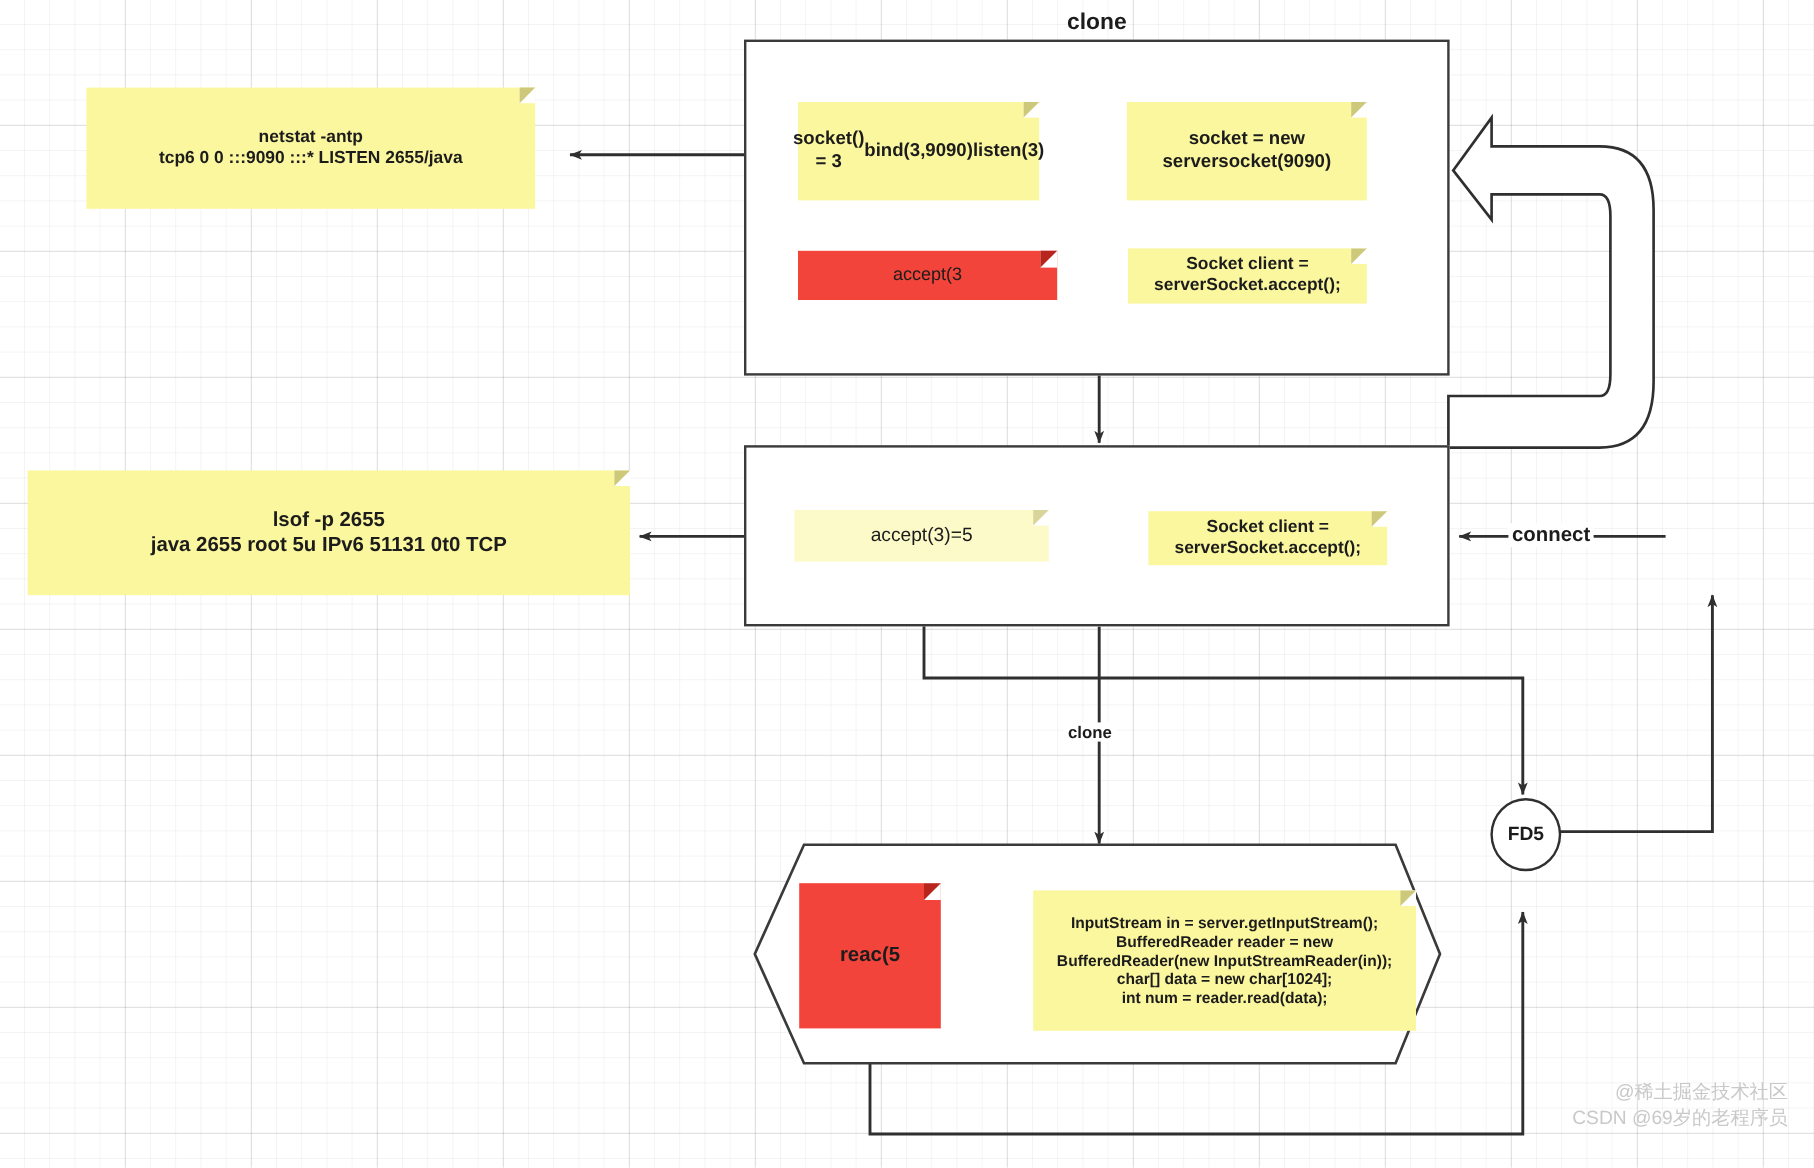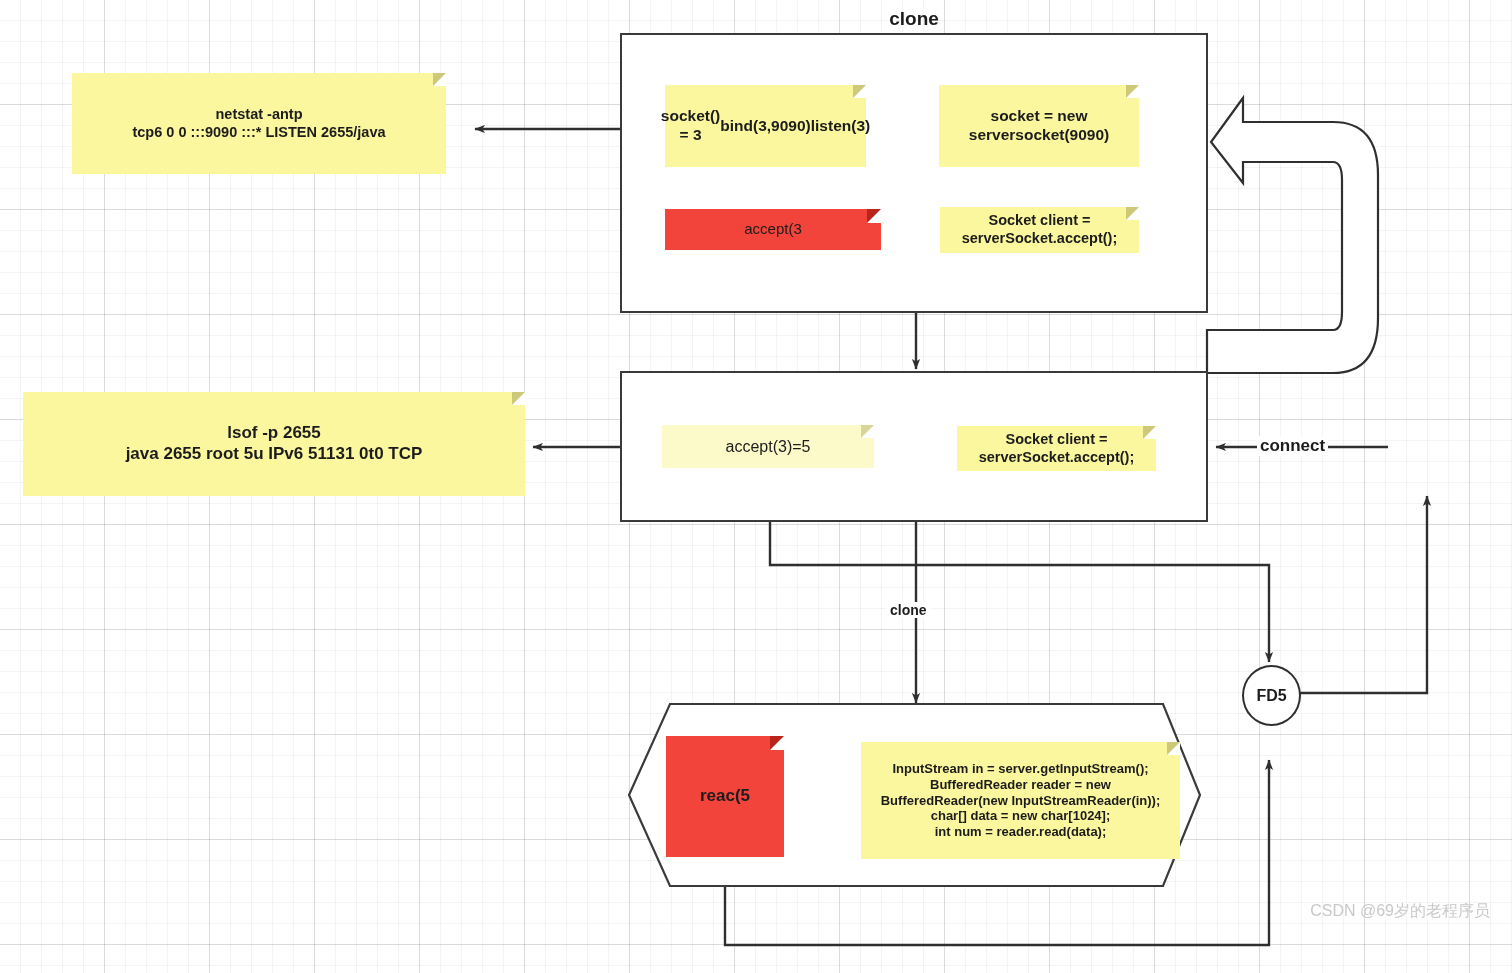--- a/index.html
+++ b/index.html
@@ -212,6 +212,7 @@
   <div class="edge-label" style="left:886px;top:602px;font-size:14px;background:#ffffff;padding:0 4px;">clone</div>
 
   <div class="watermark" style="left:1140px;top:900px;width:350px;font-size:16px;">
+    <div>@稀土掘金技术社区</div>
     <div>CSDN @69岁的老程序员</div>
   </div>
 

